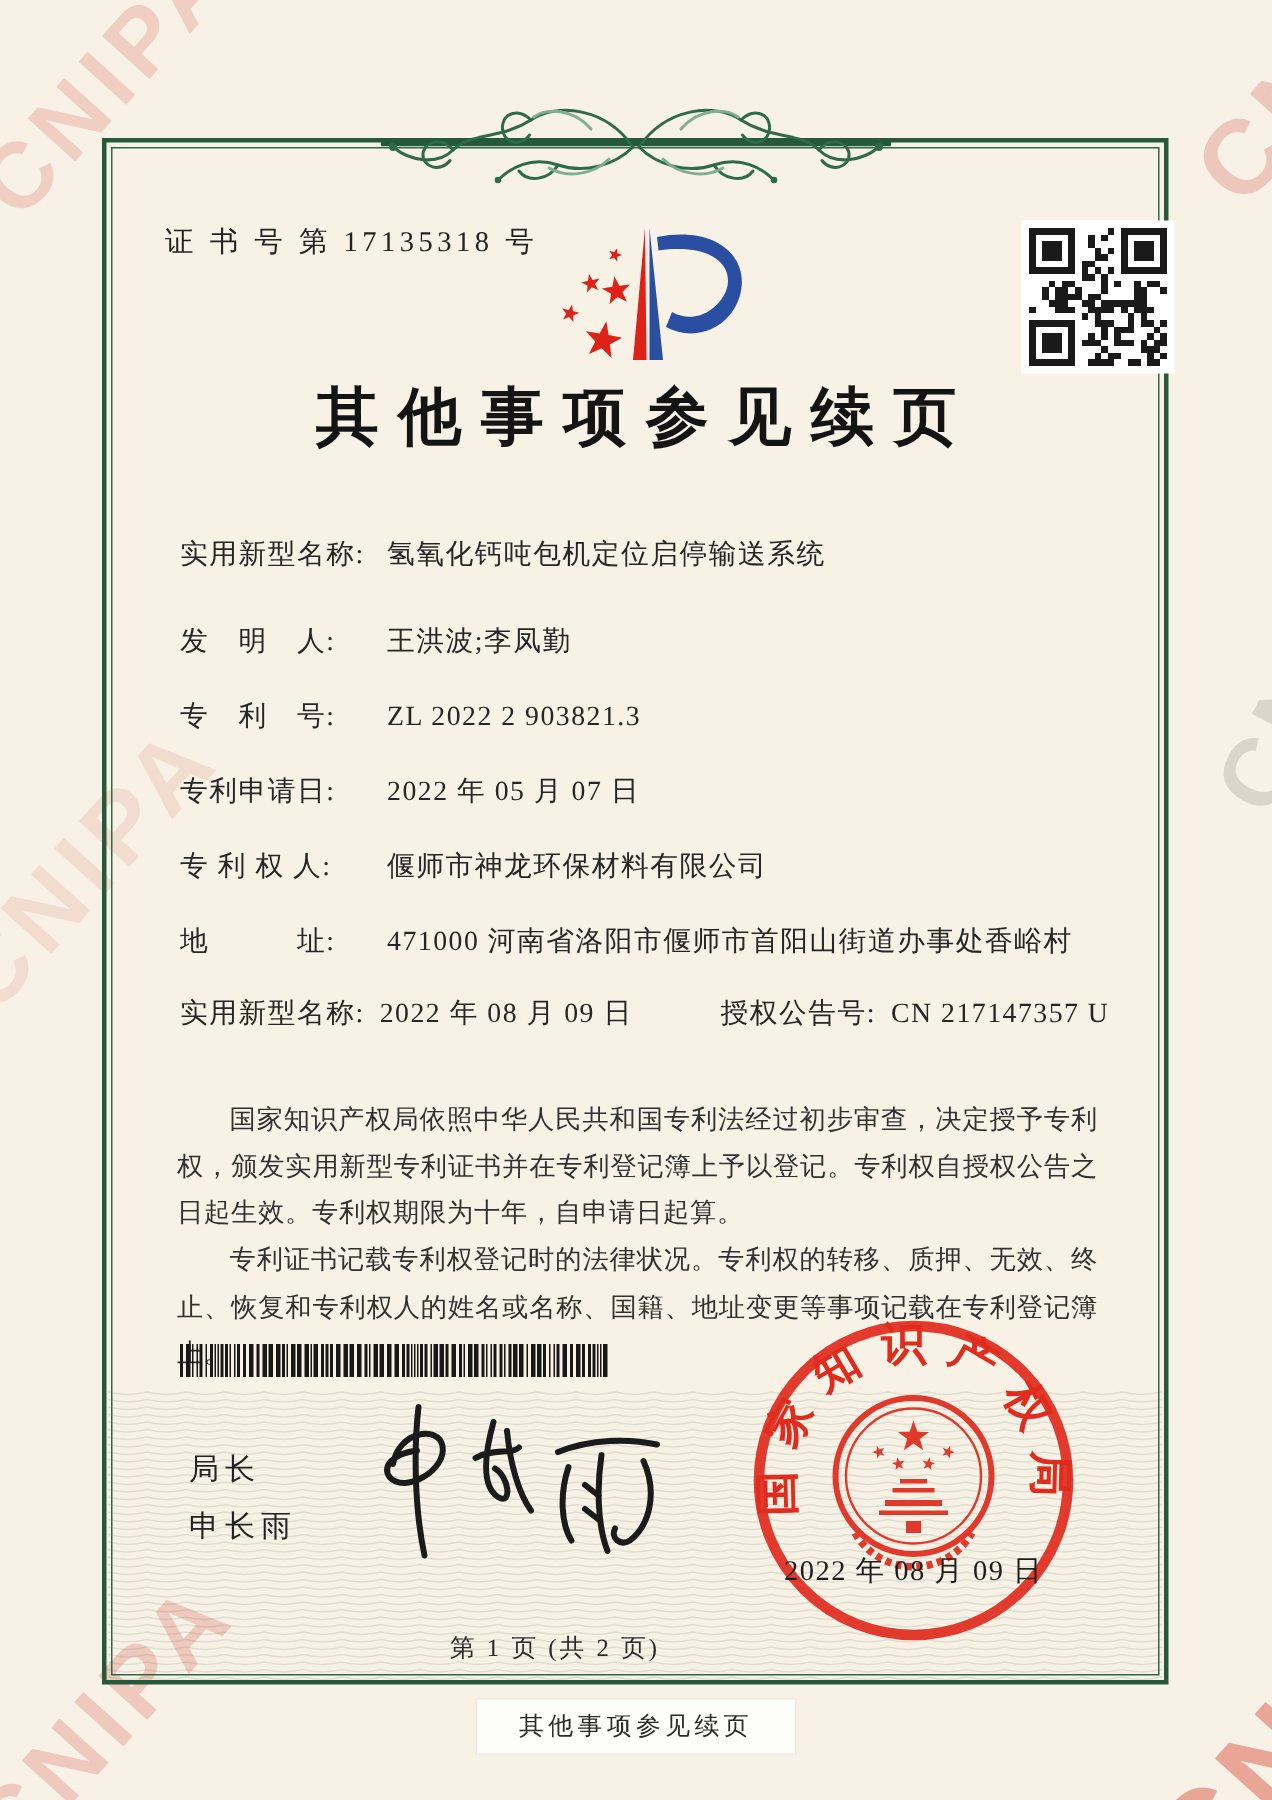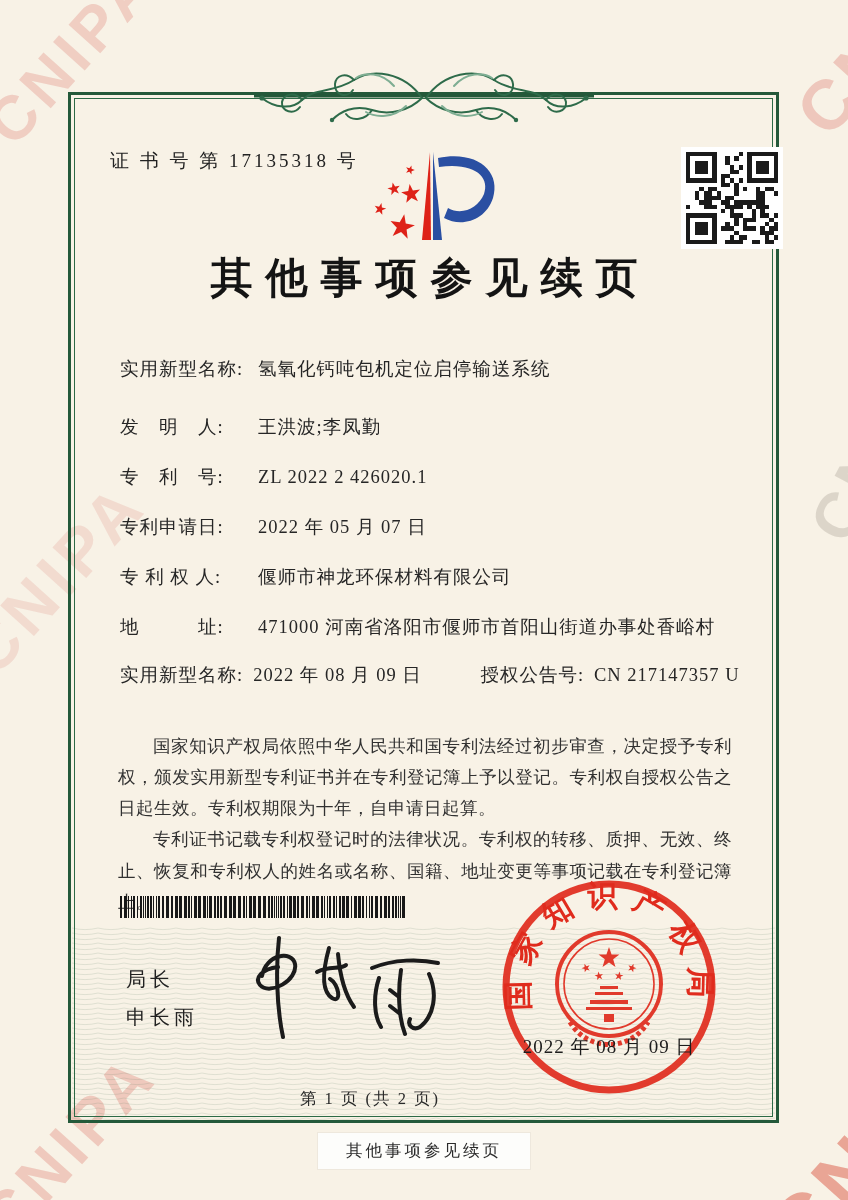--- a/index.html
+++ b/index.html
@@ -409,7 +409,7 @@
     <span class="flabel">发　明　人:</span><span class="fvalue">王洪波;李凤勤</span>
   </div>
   <div class="field-row" style="top:464px">
-    <span class="flabel">专　利　号:</span><span class="fvalue">ZL 2022 2 426020.1</span>
+    <span class="flabel">专　利　号:</span><span class="fvalue">ZL 2022 2 903821.3</span>
   </div>
   <div class="field-row" style="top:514px">
     <span class="flabel">专利申请日:</span><span class="fvalue">2022 年 05 月 07 日</span>

